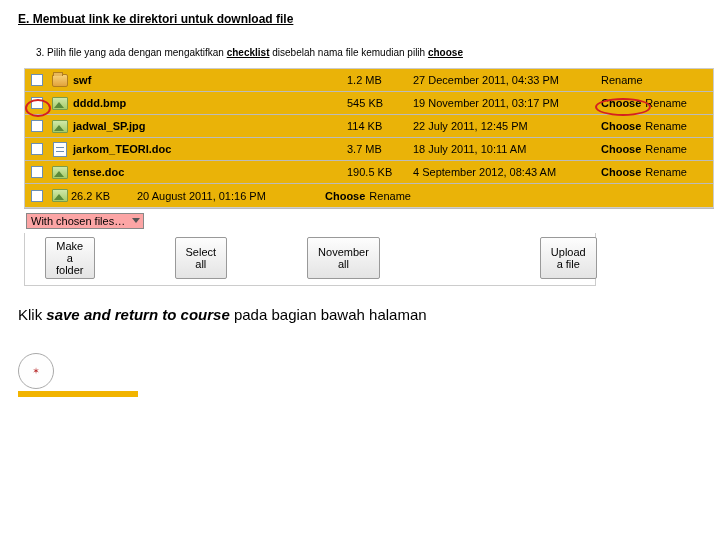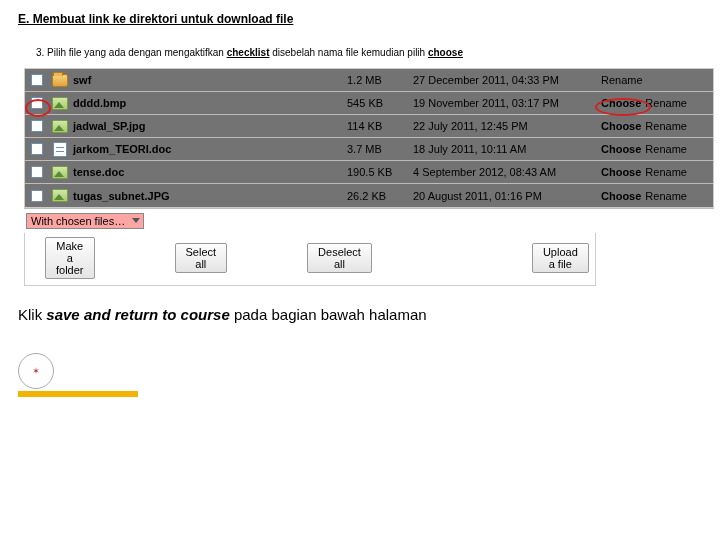--- a/index.html
+++ b/index.html
@@ -26,7 +26,7 @@
 
   .file-panel {
     border: 1px solid #ccc;
-    background: #737373;
+    background: #eab308;
     font-size: 11px;
     margin-left: 6px;
     width: 690px;

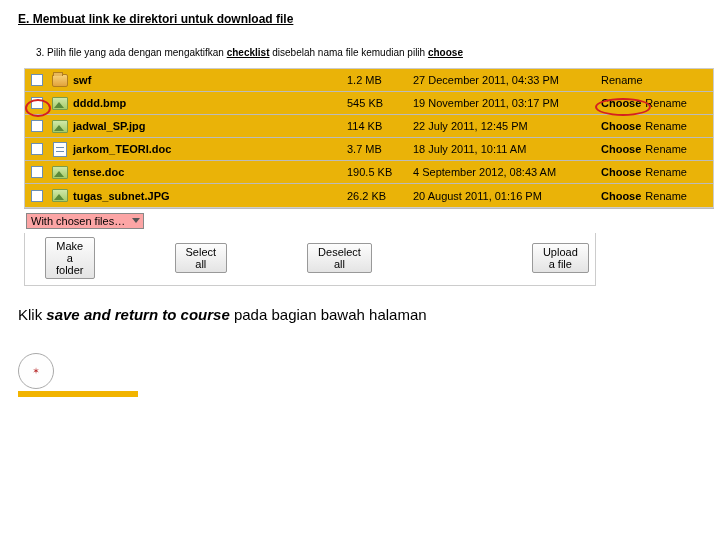--- a/index.html
+++ b/index.html
@@ -259,7 +259,6 @@
       <div class="icon-cell">
         <div class="img-icon"></div>
       </div>
-      <div class="name-cell">tugas_subnet.JPG</div>
       <div class="size-cell">26.2 KB</div>
       <div class="date-cell">20 August 2011, 01:16 PM</div>
       <div class="action-cell" style="position: relative;"><span class="action-link">Choose</span><span class="action-link nb">Rename</span></div>

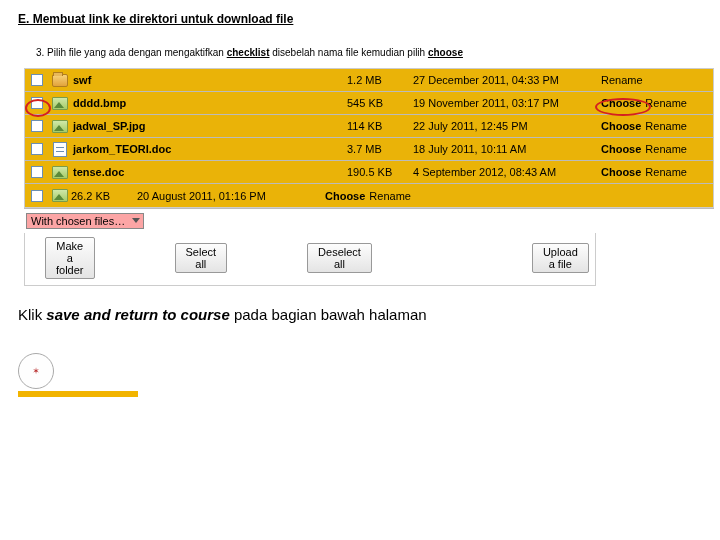--- a/index.html
+++ b/index.html
@@ -138,7 +138,6 @@
   }
   .buttons-row {
     display:flex;
-    align-items:center;
     padding: 4px 2px 6px 2px;
     margin-left:6px;
     border:1px solid #ccc;

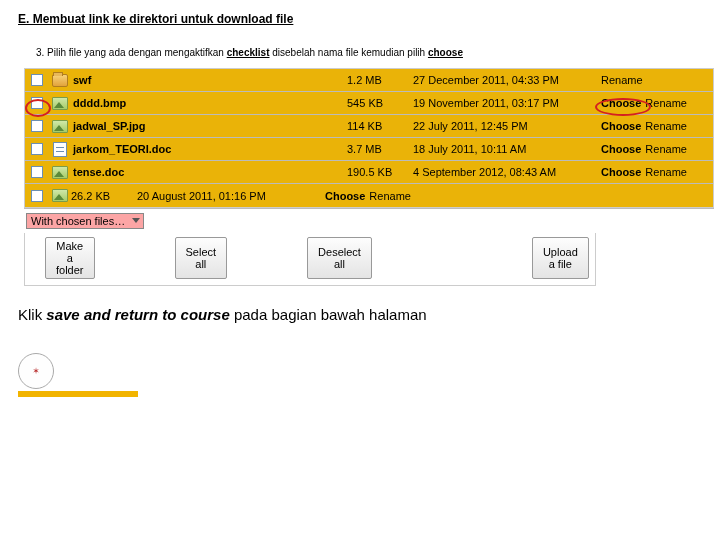--- a/index.html
+++ b/index.html
@@ -271,7 +271,7 @@
 <div class="buttons-row">
   <button class="btn">Make a folder</button>
   <button class="btn">Select all</button>
-  <button class="btn">Deselect all</button>
+  <button class="btn">November all</button>
   <div class="spacer"></div>
   <button class="btn" style="margin-right:8px;">Upload a file</button>
 </div>

